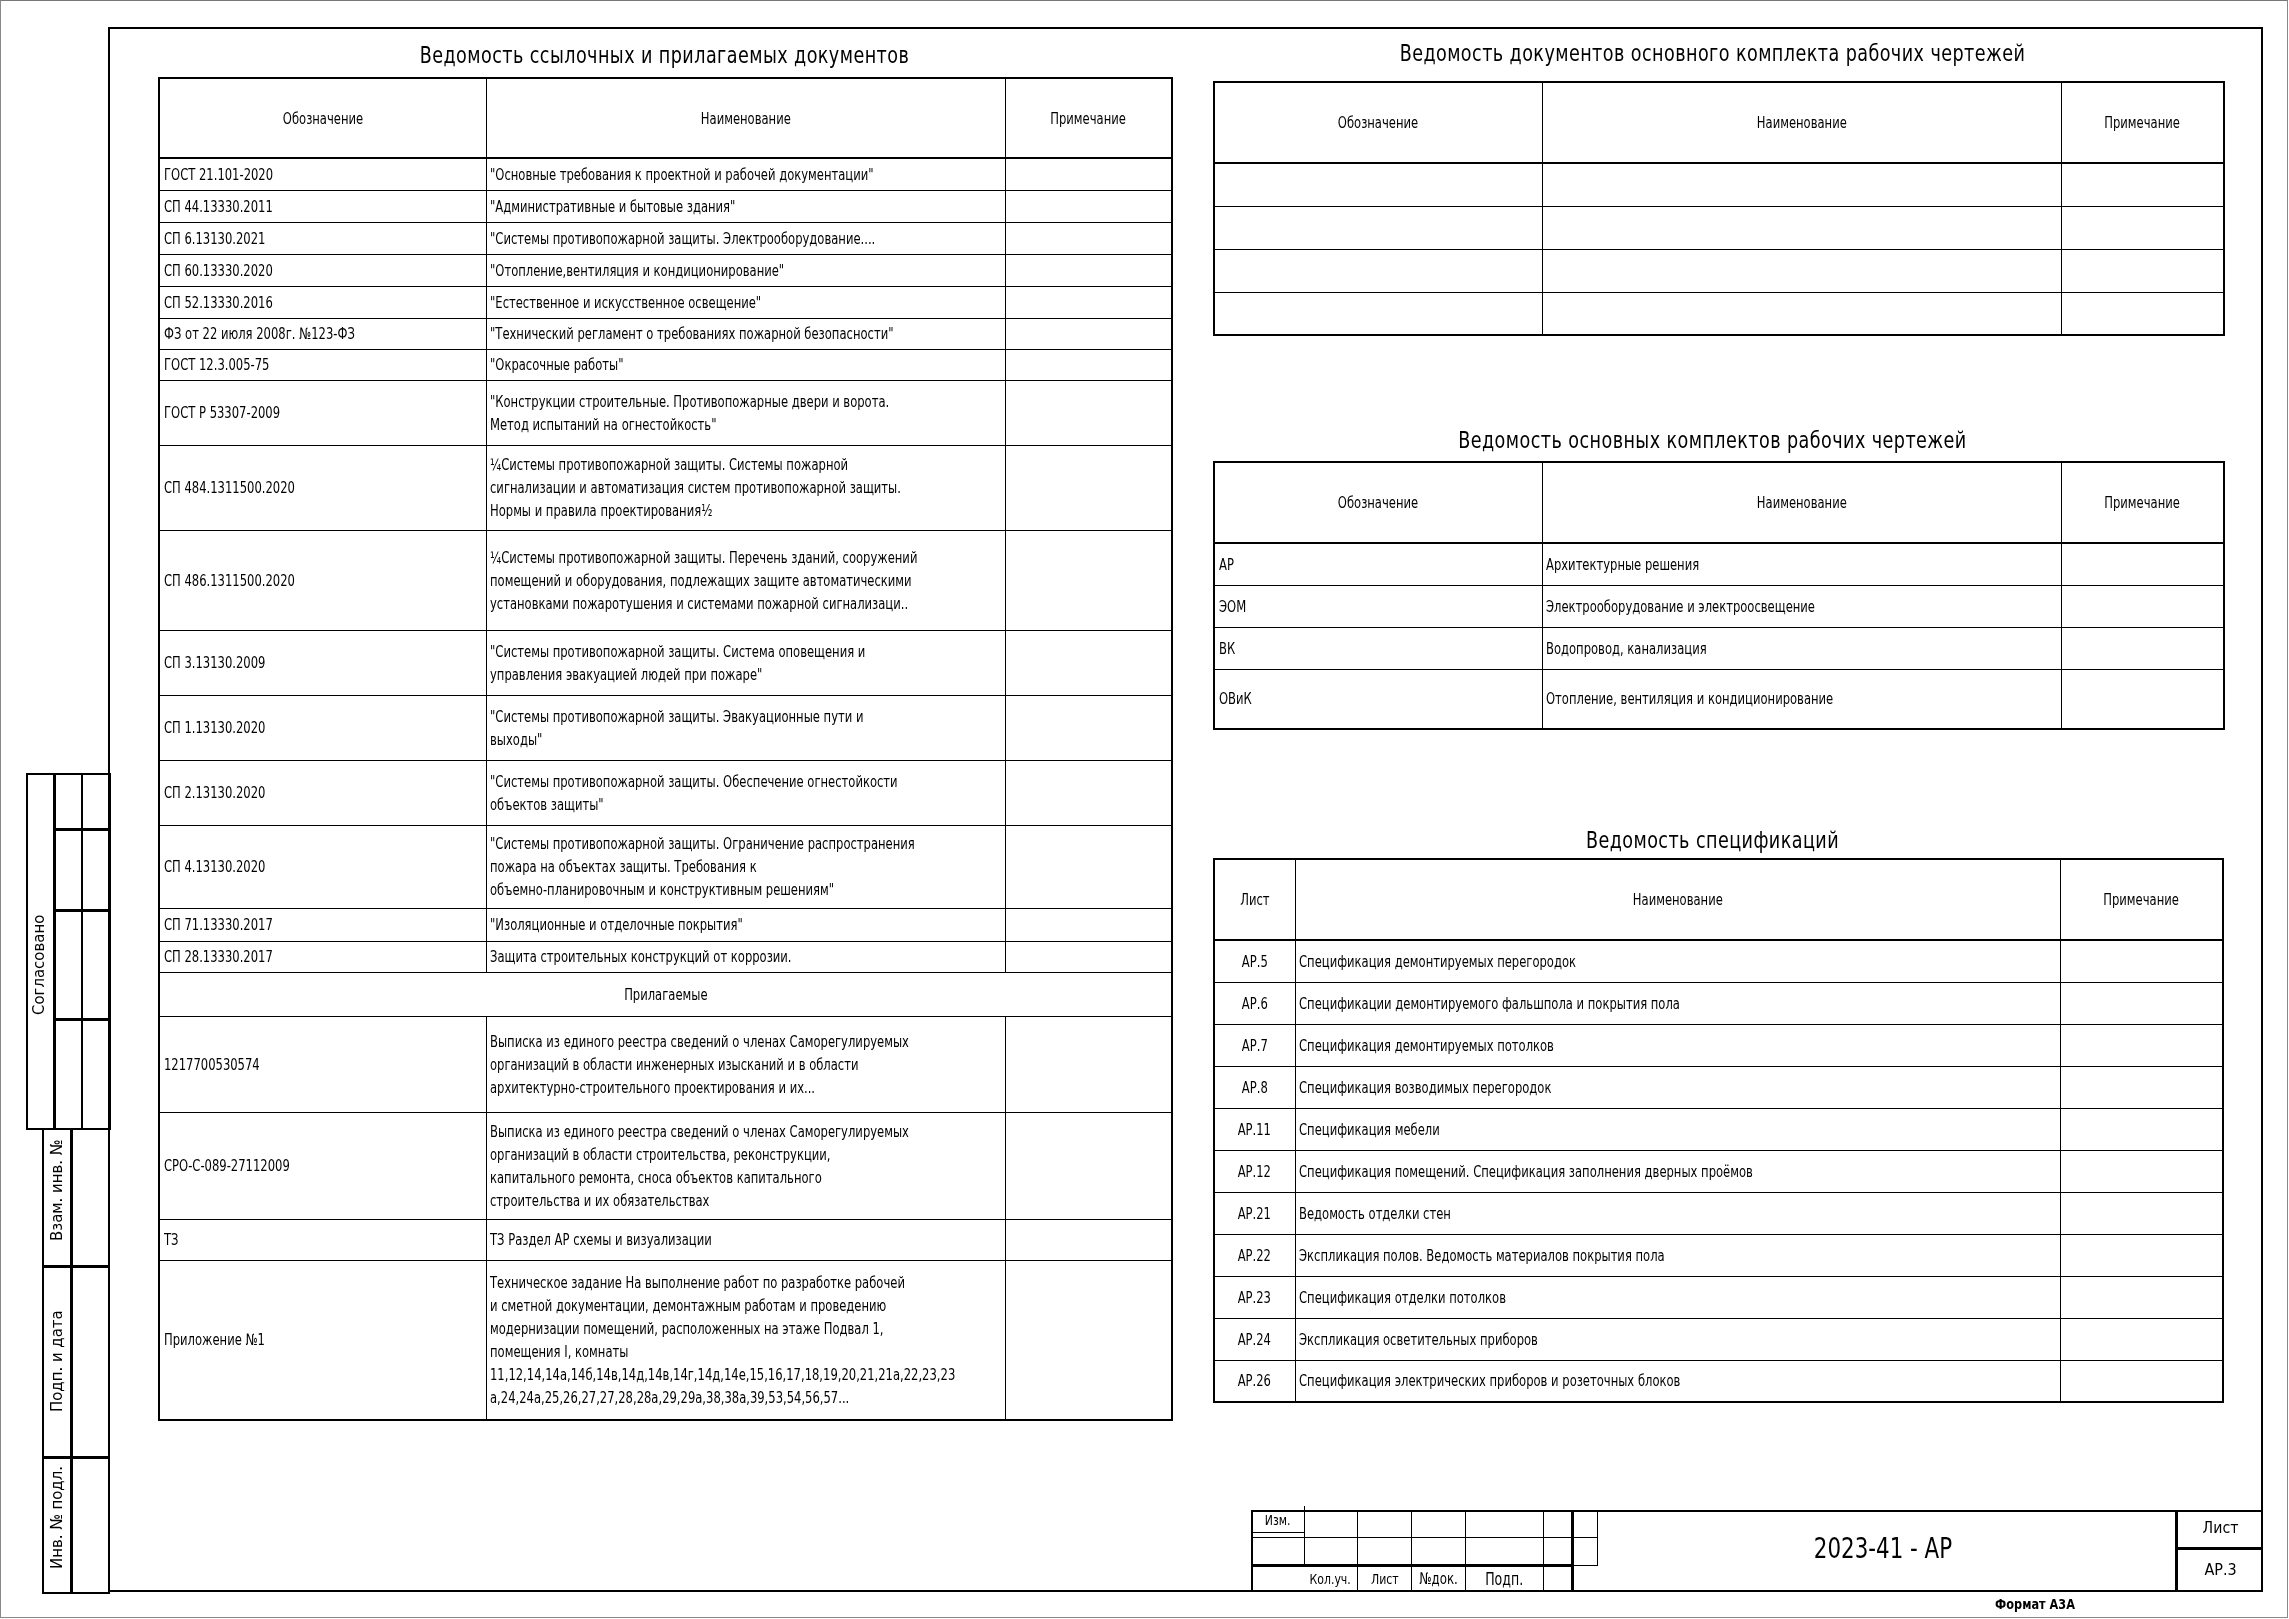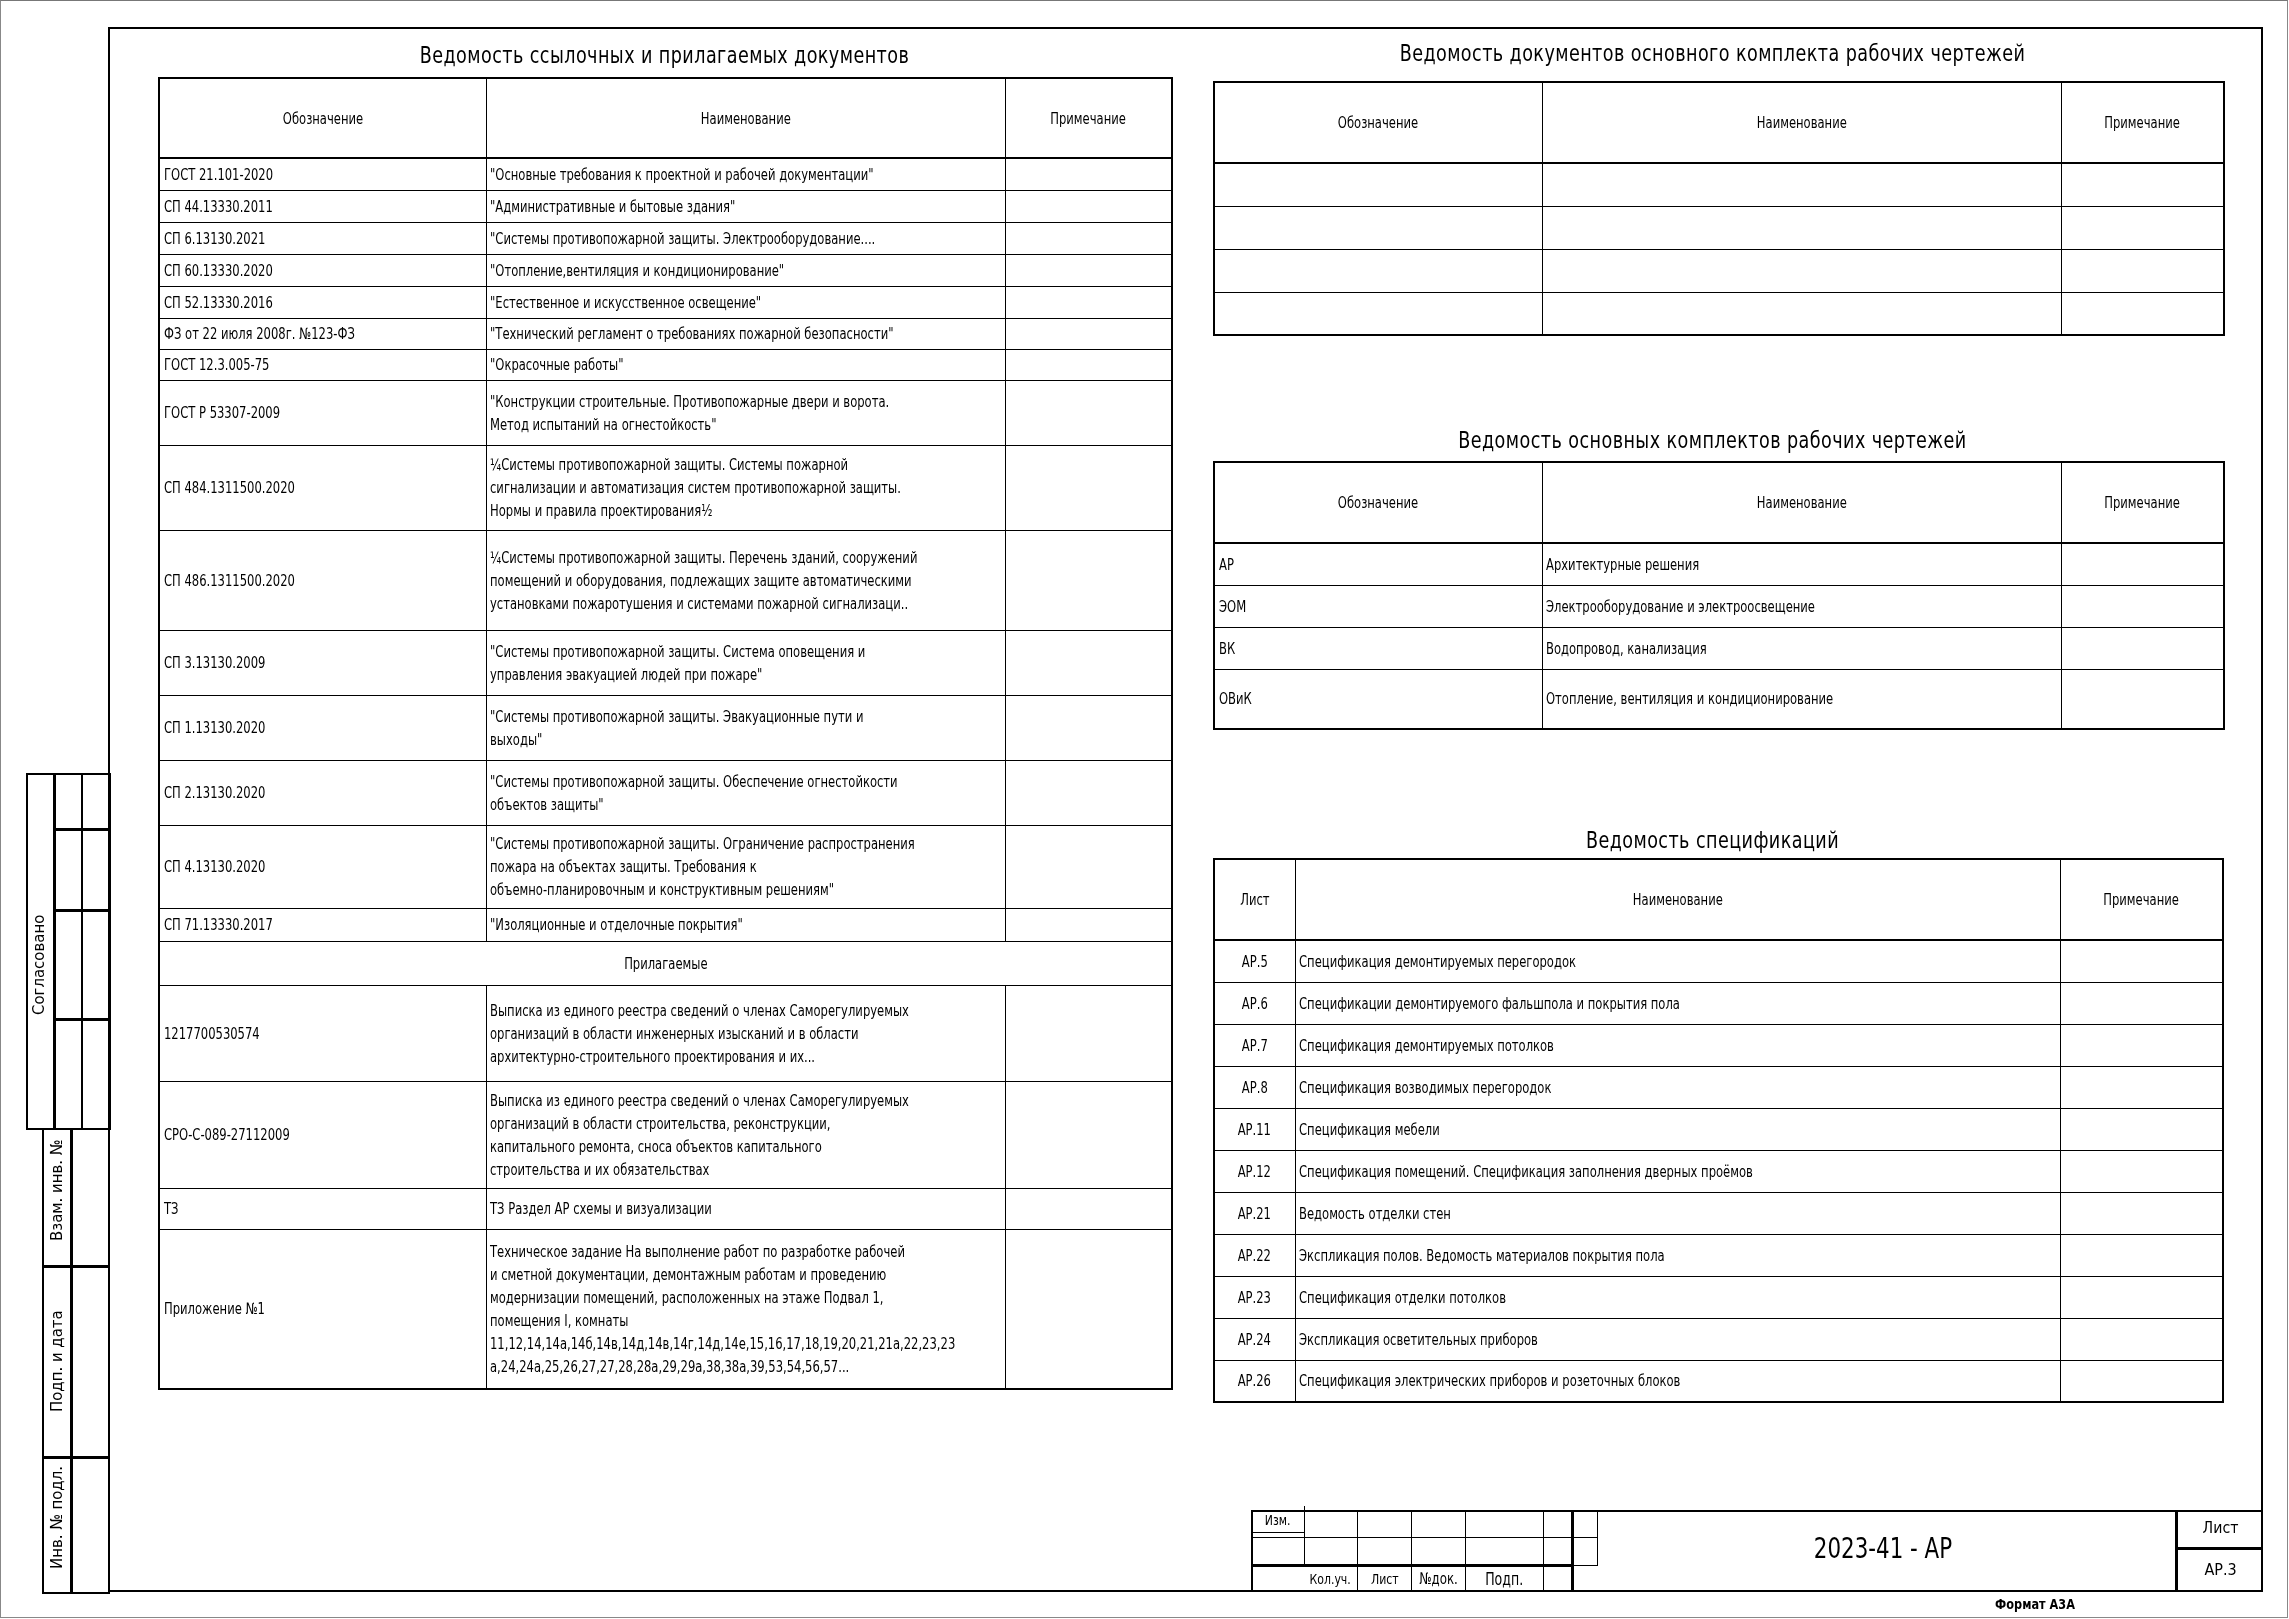--- a/index.html
+++ b/index.html
@@ -169,6 +169,13 @@
         </td>
         <td></td>
       </tr>
+      <tr style="height: 31px;">
+        <td><span class="cond">СП 28.13330.2017</span></td>
+        <td class="ml">
+          <span class="cond">Защита строительных конструкций от коррозии.</span>
+        </td>
+        <td></td>
+      </tr>
       <tr style="height: 44px;">
         <td colspan="3" style="text-align: center;"><span class="condc">Прилагаемые</span></td>
       </tr>

